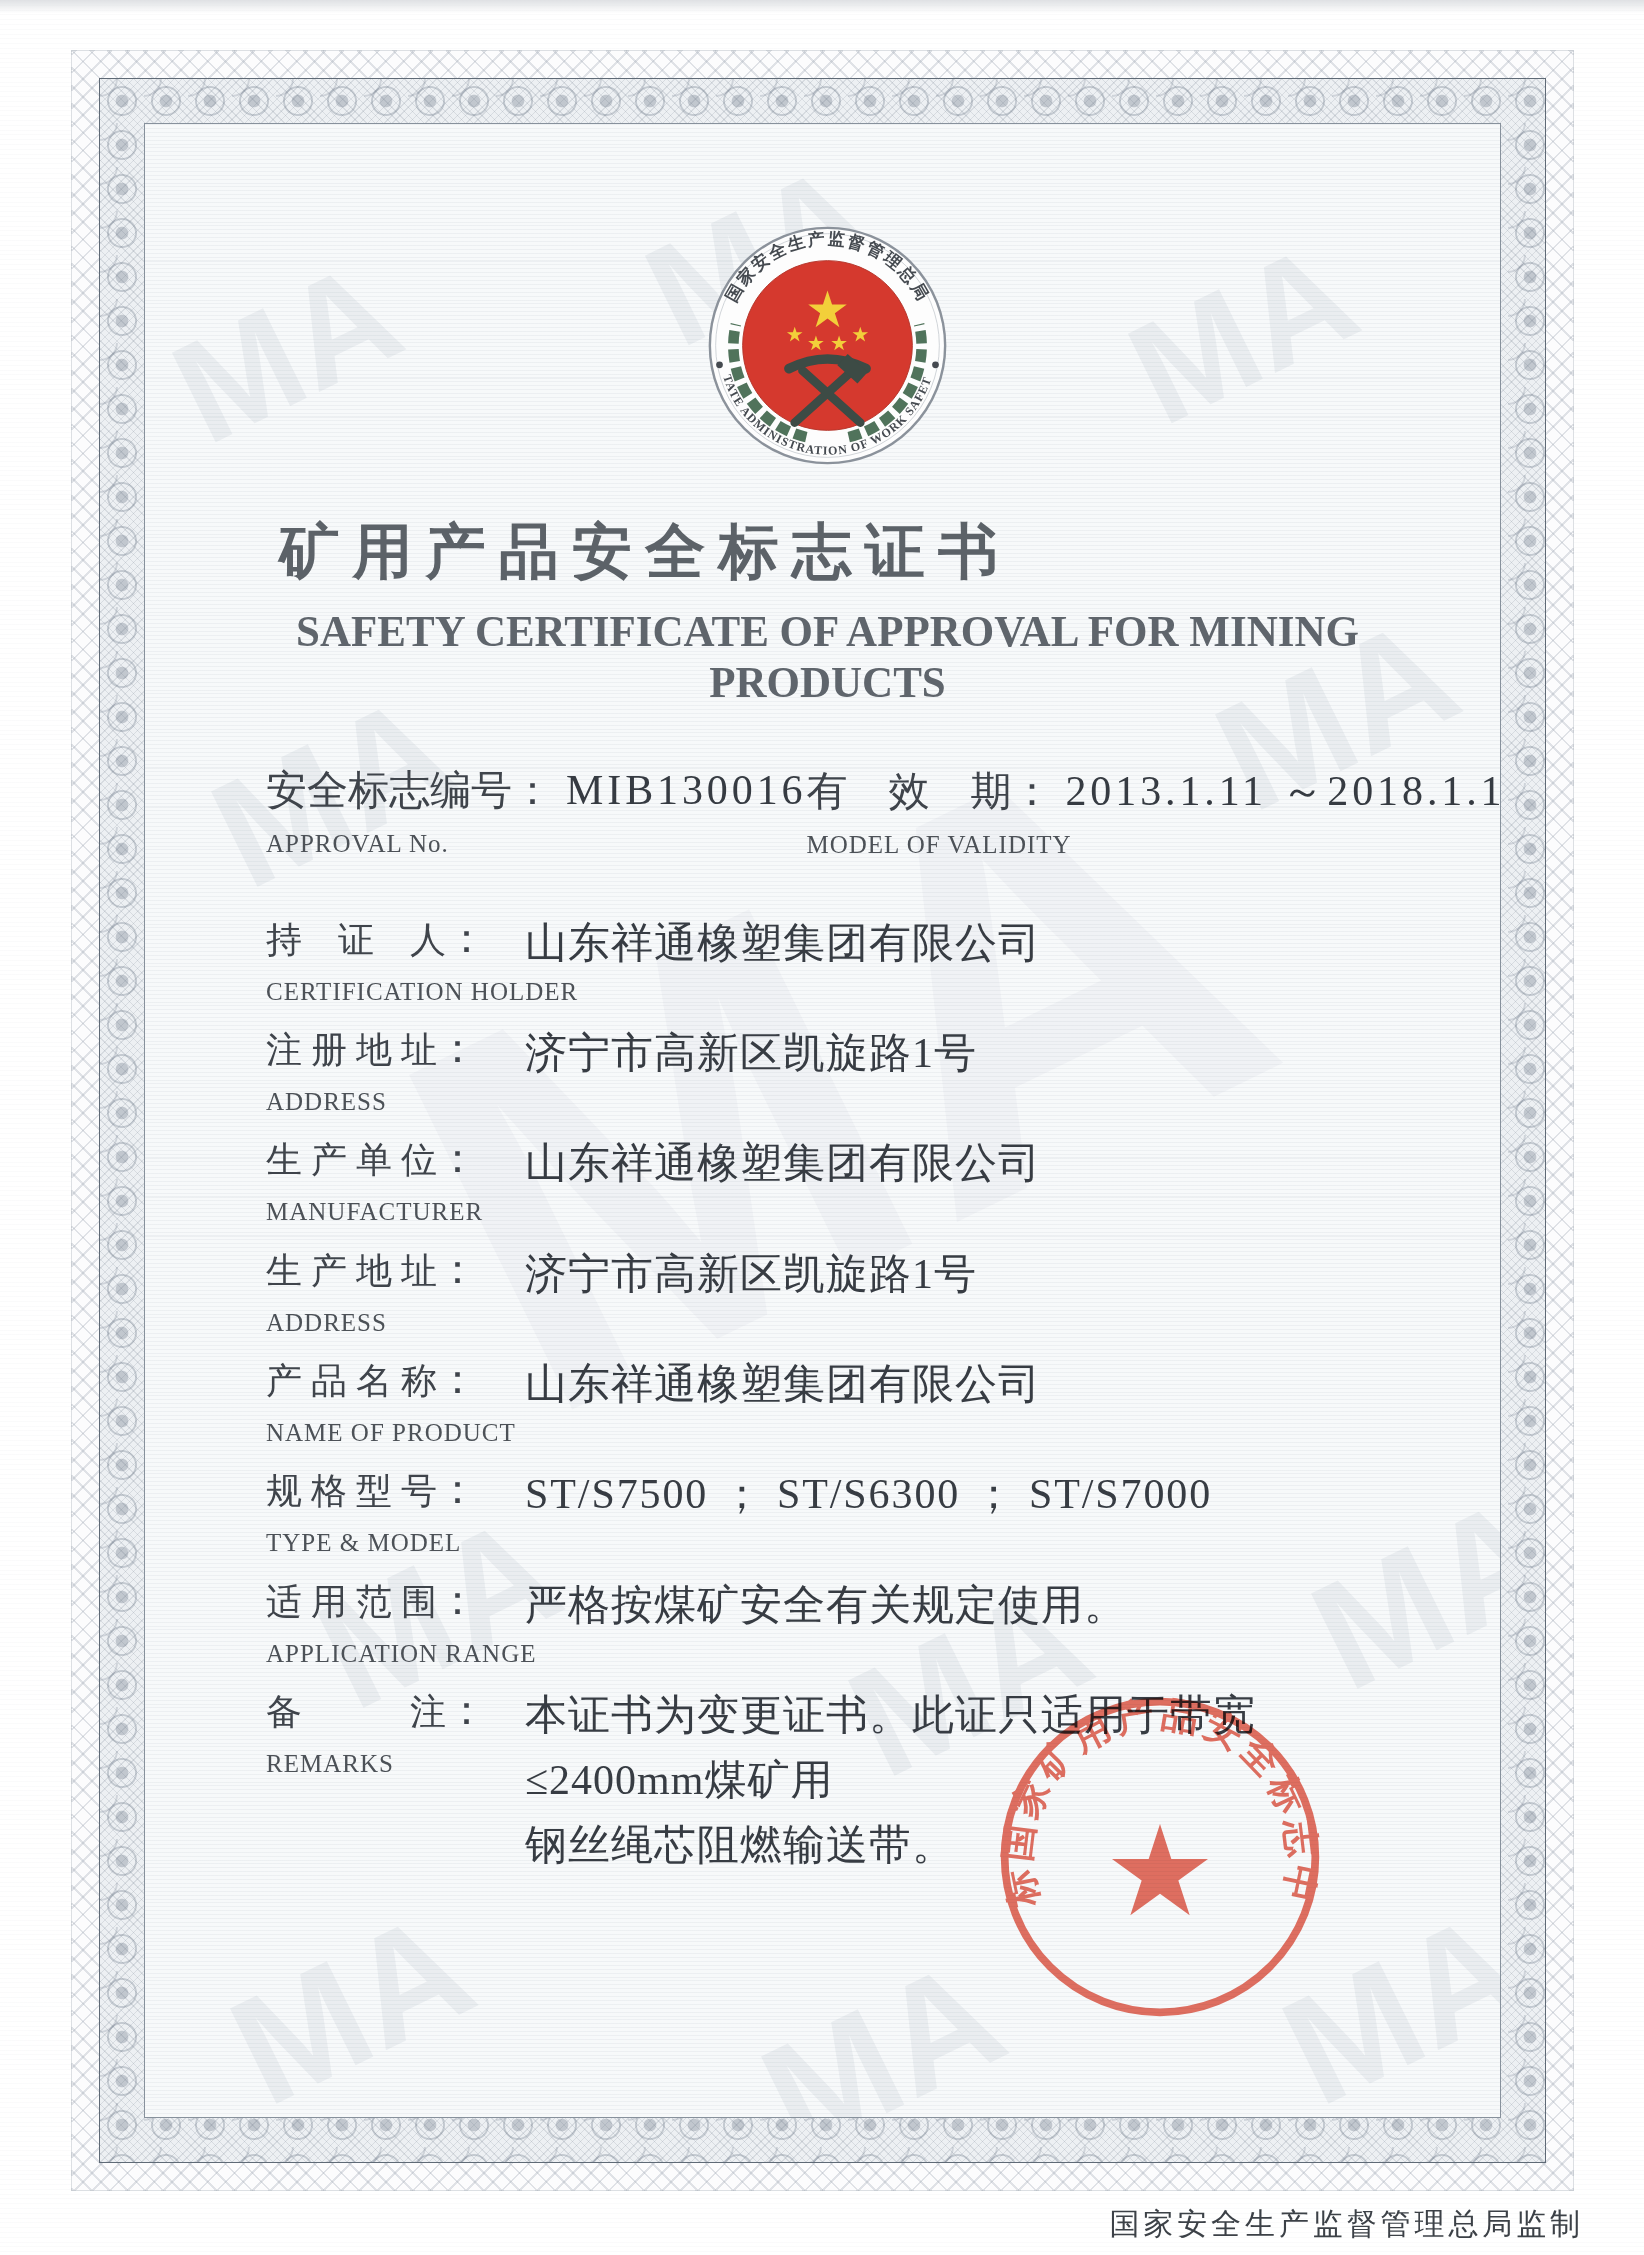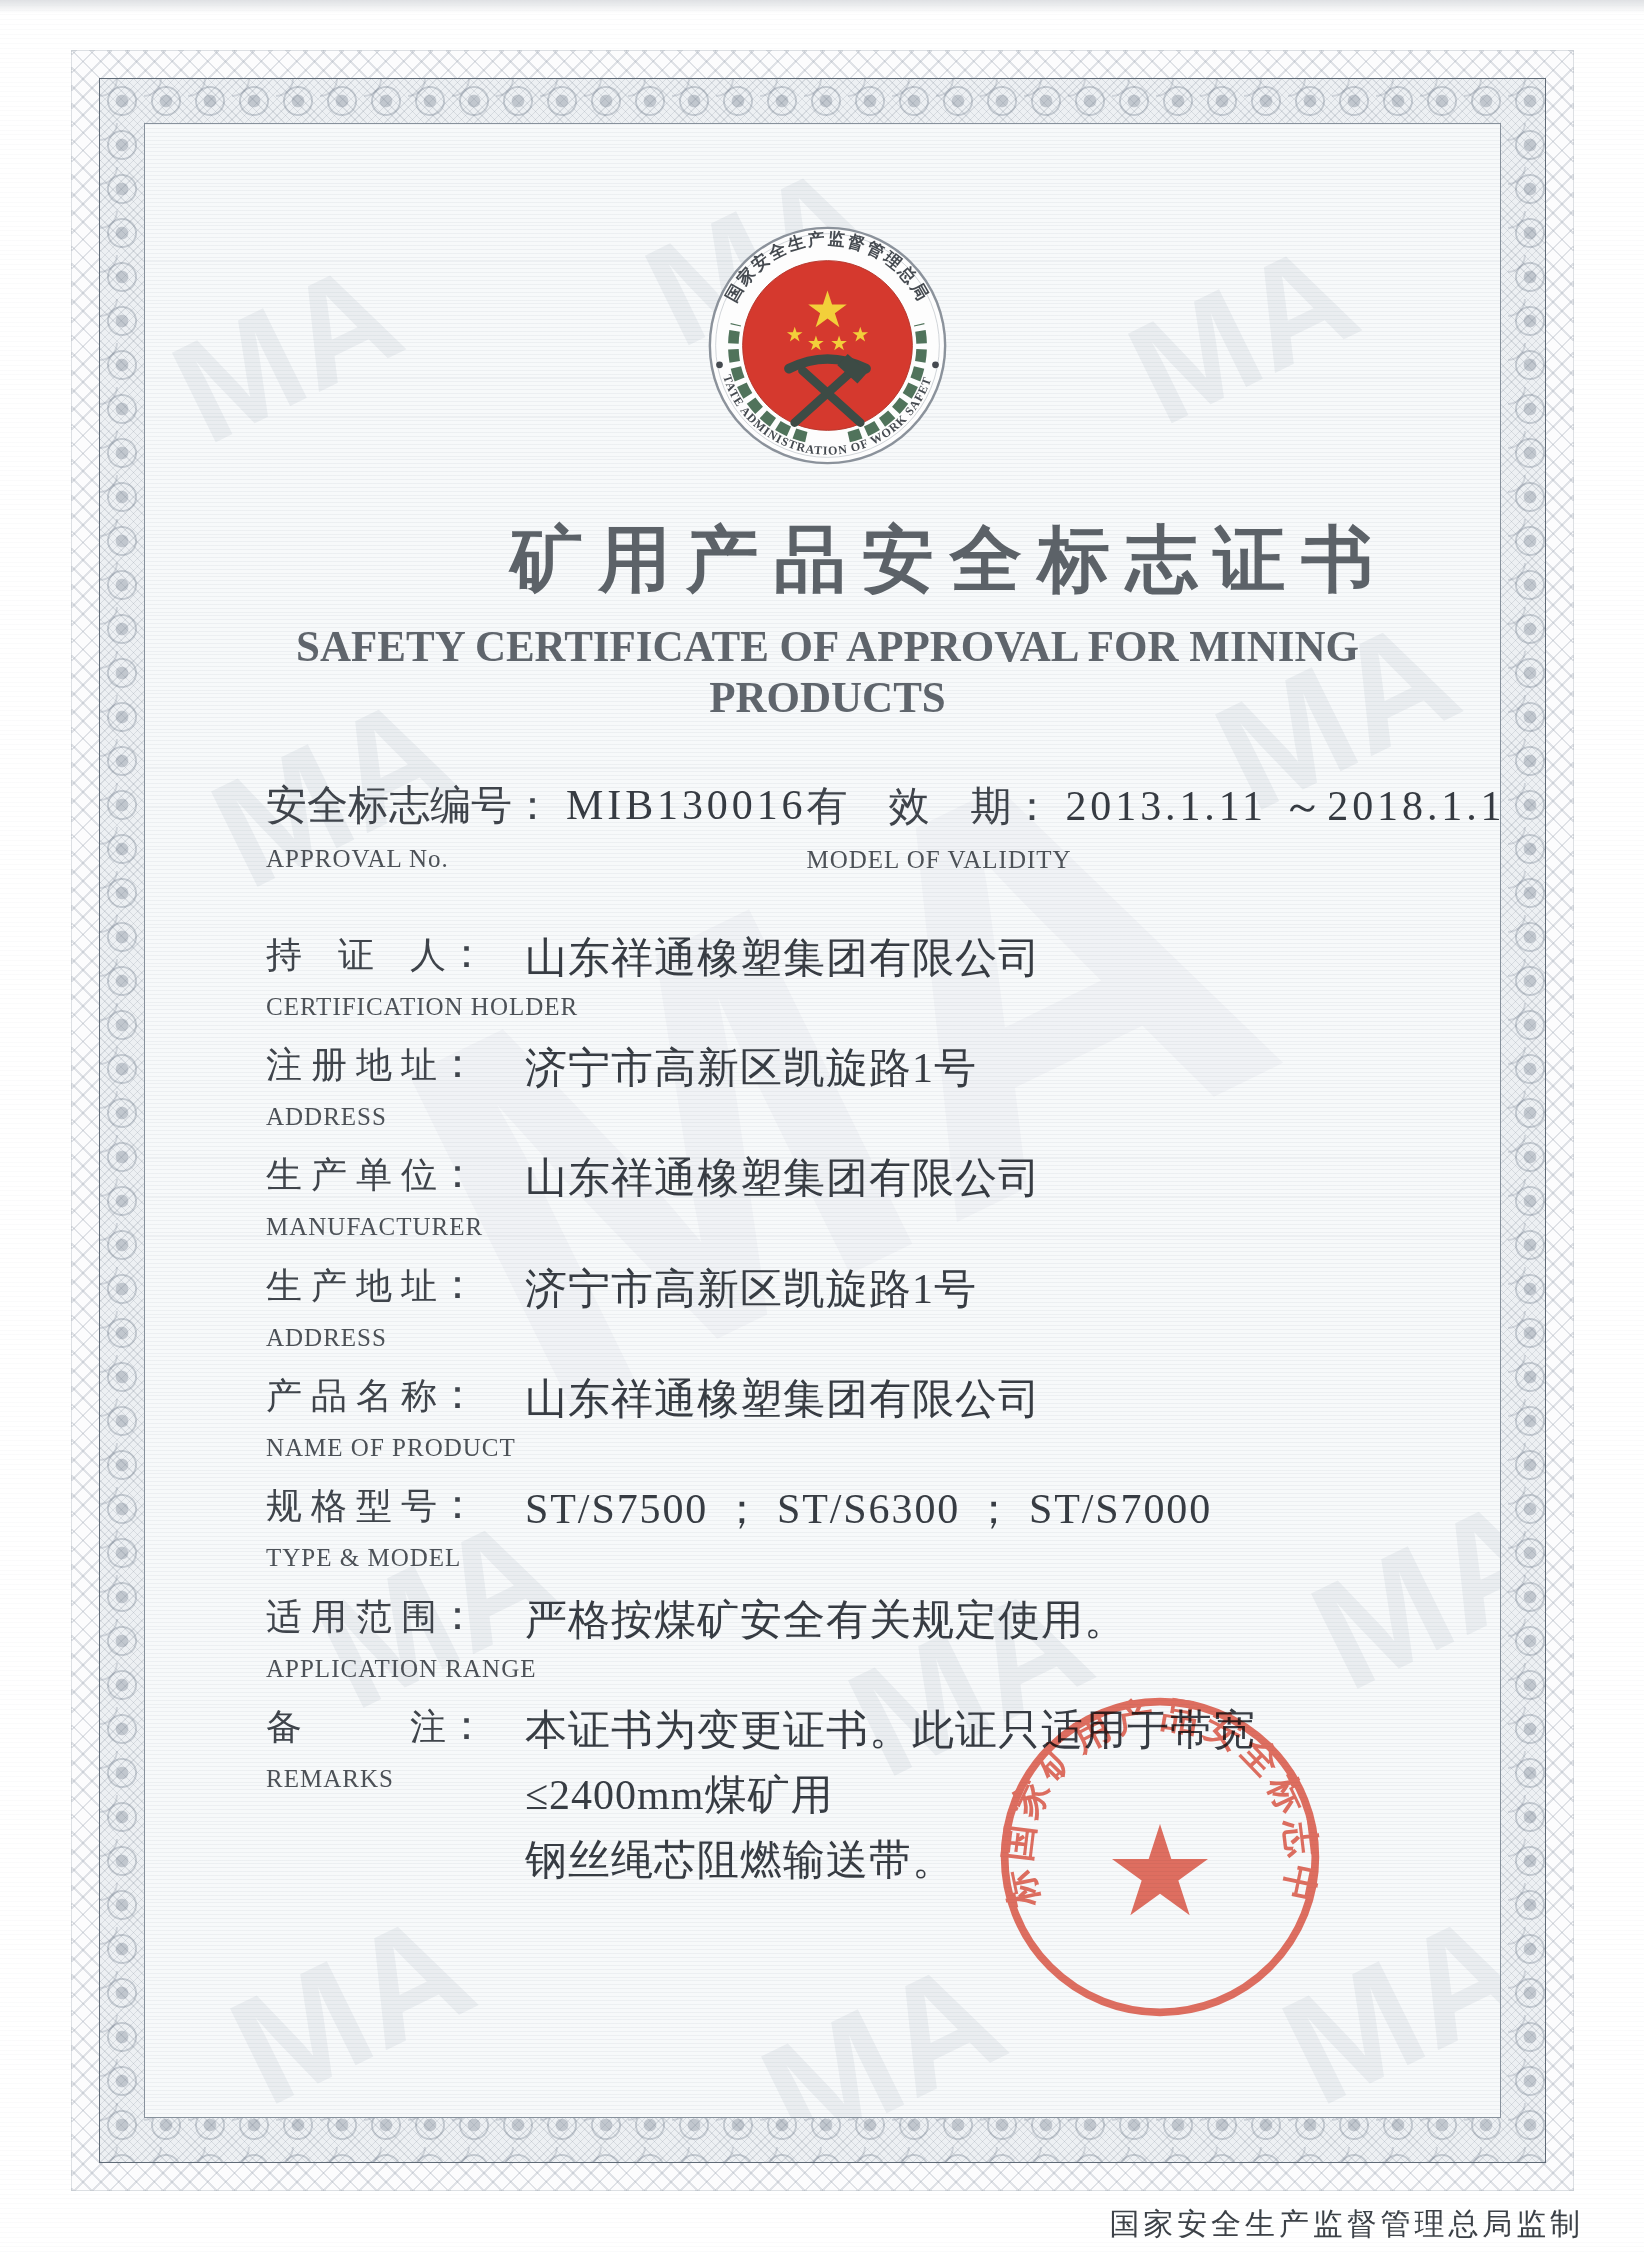--- a/index.html
+++ b/index.html
@@ -54,8 +54,8 @@
   .content{position:absolute;inset:0;padding:100px 111px 0 121px;box-sizing:border-box;}
   .emblem-wrap{text-align:center;}
   .title-zh{
-    margin-top:41px;text-align:right;font-weight:bold;
-    font-size:72px;letter-spacing:.22em;text-indent:.22em;color:#5c6268;
+    margin-top:41px;text-align:left;font-weight:bold;
+    font-size:60px;letter-spacing:.22em;text-indent:.22em;color:#5c6268;
   }
   .title-en{
     margin-top:13.5px;text-align:center;font-weight:bold;

